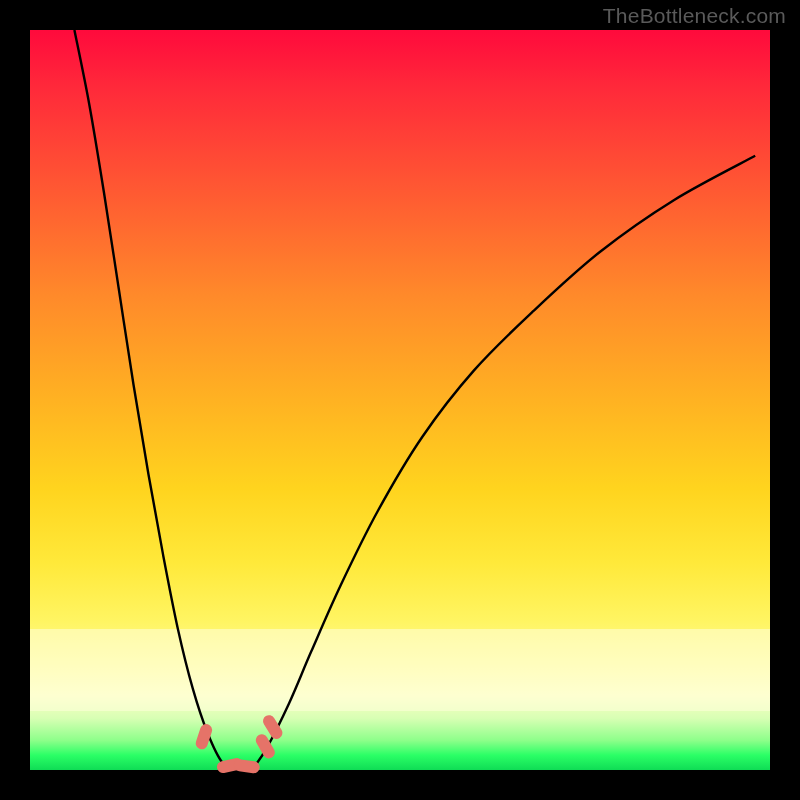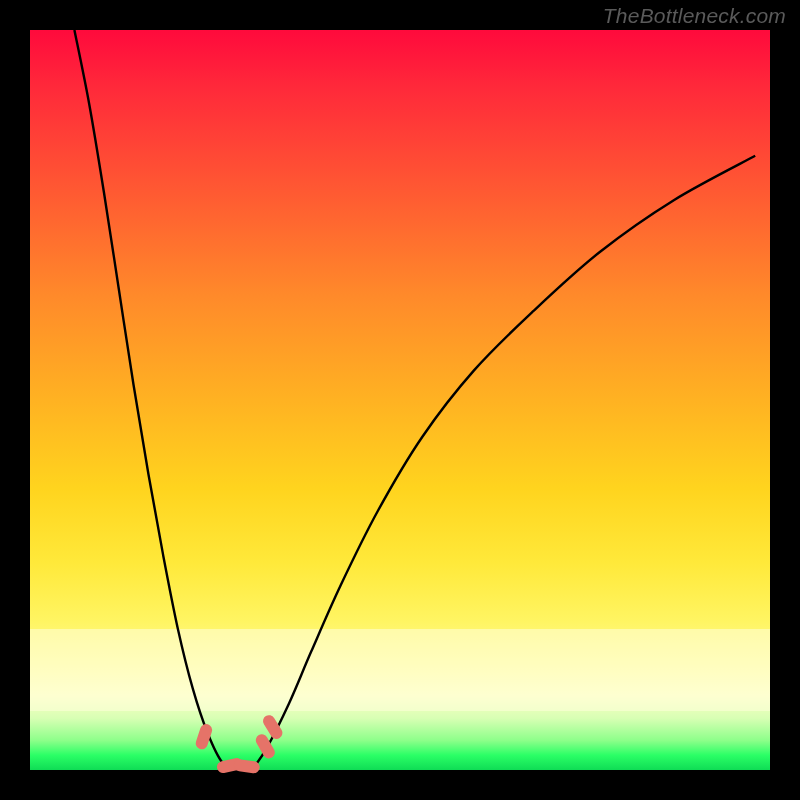--- a/index.html
+++ b/index.html
@@ -62,7 +62,6 @@
     font-size: 21px;
     font-weight: 400;
     letter-spacing: 0.2px;
-    font-style: italic;
   }
   svg.curves {
     position: absolute;

